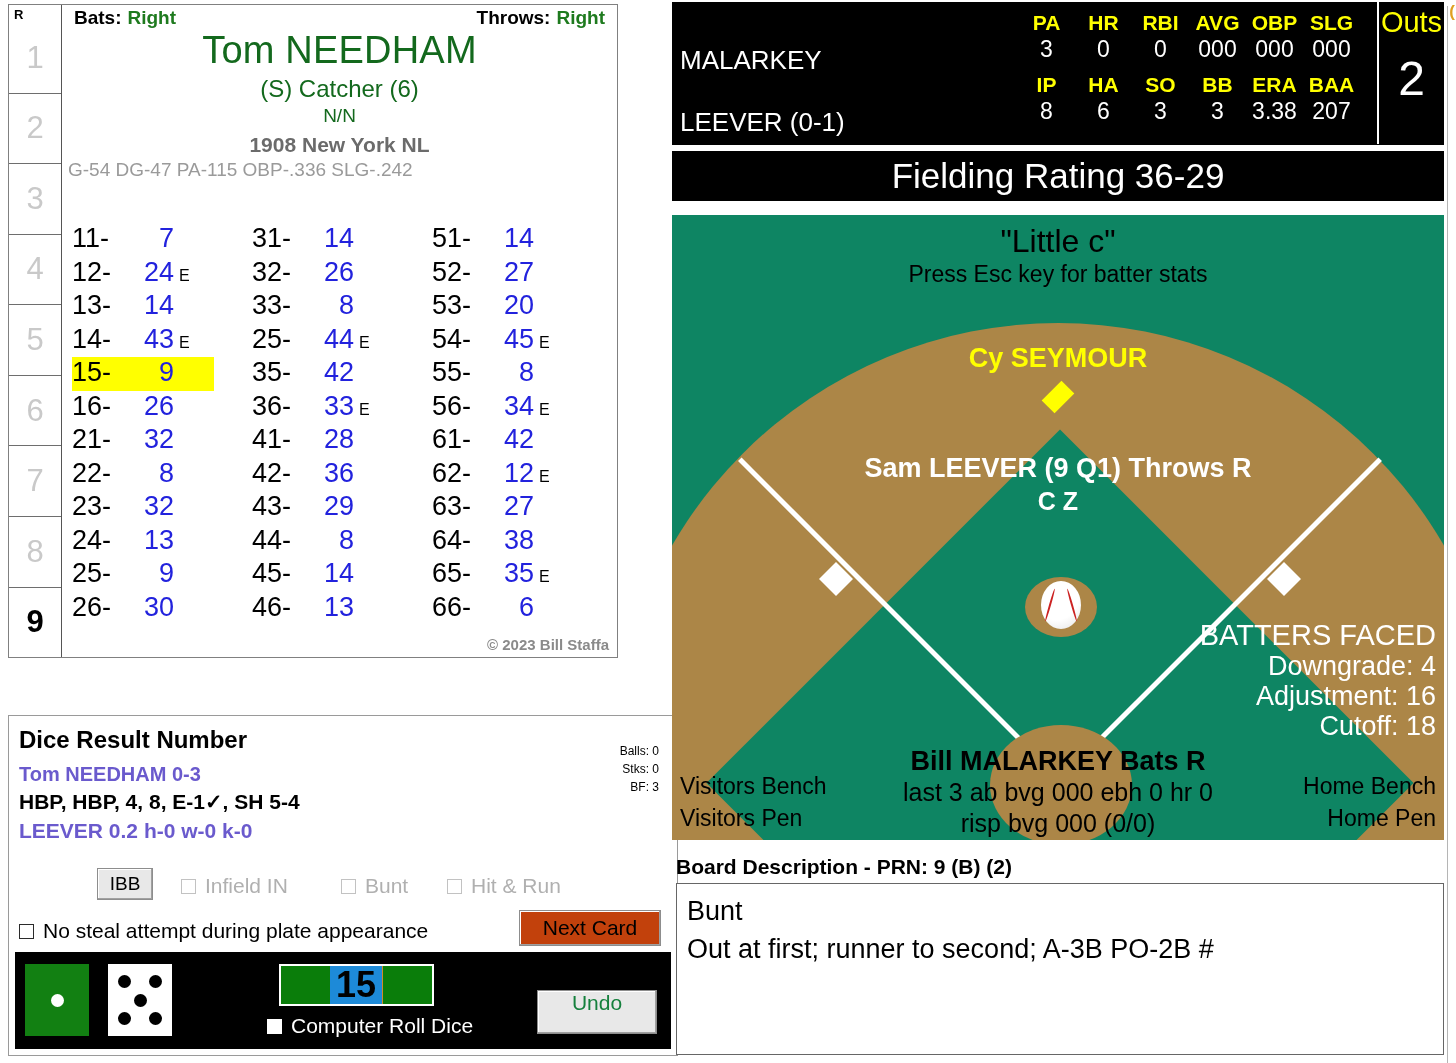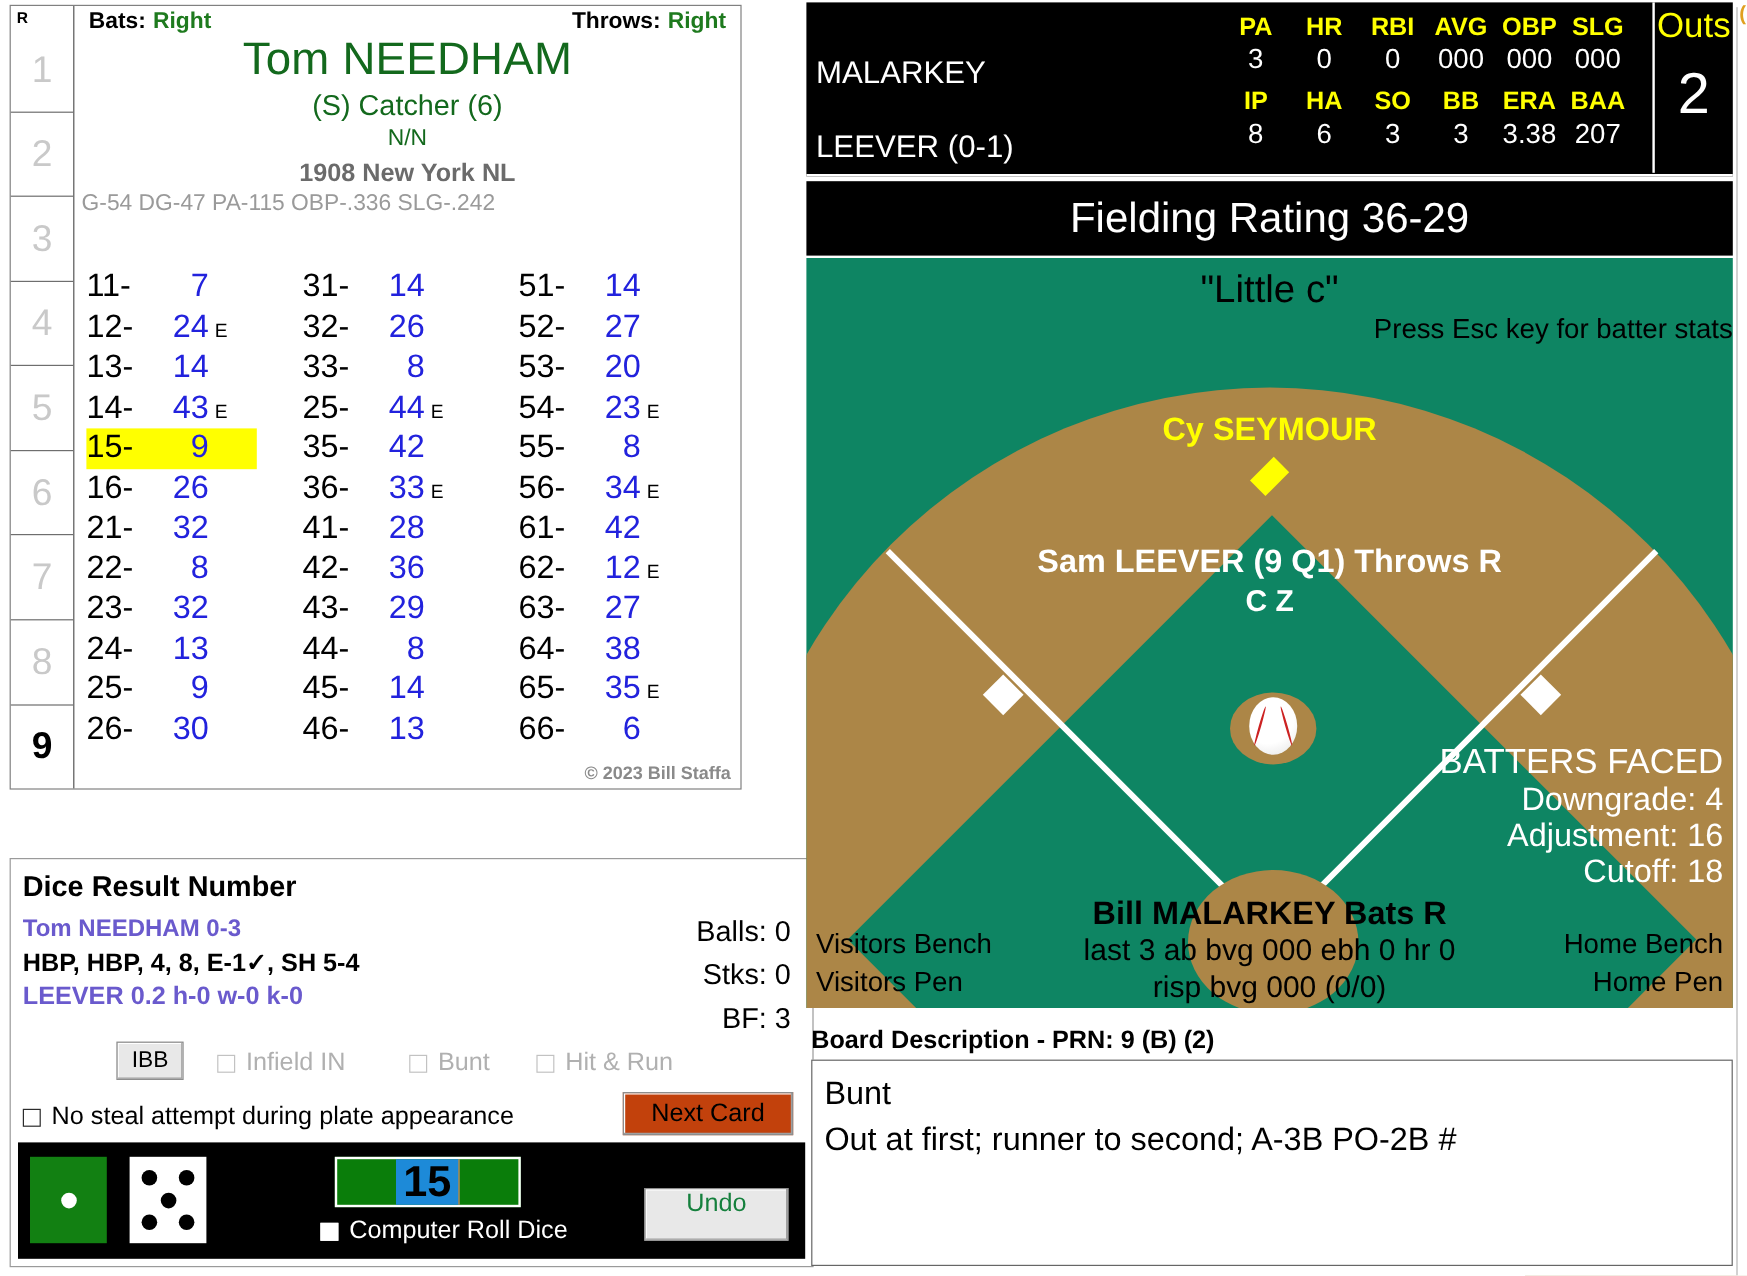--- a/index.html
+++ b/index.html
@@ -161,7 +161,7 @@
   #outs-value { font-size: 48px; line-height: 56px; margin-top: 12px; }
 
   #fielding-bar {
-    position: absolute; left: 672px; top: 151px; width: 772px; height: 62px;
+    position: absolute; left: 672px; top: 151px; width: 772px; height: 50px;
     background: #000; color: #fff; font-size: 35px;
     display: flex; align-items: center; justify-content: center;
   }

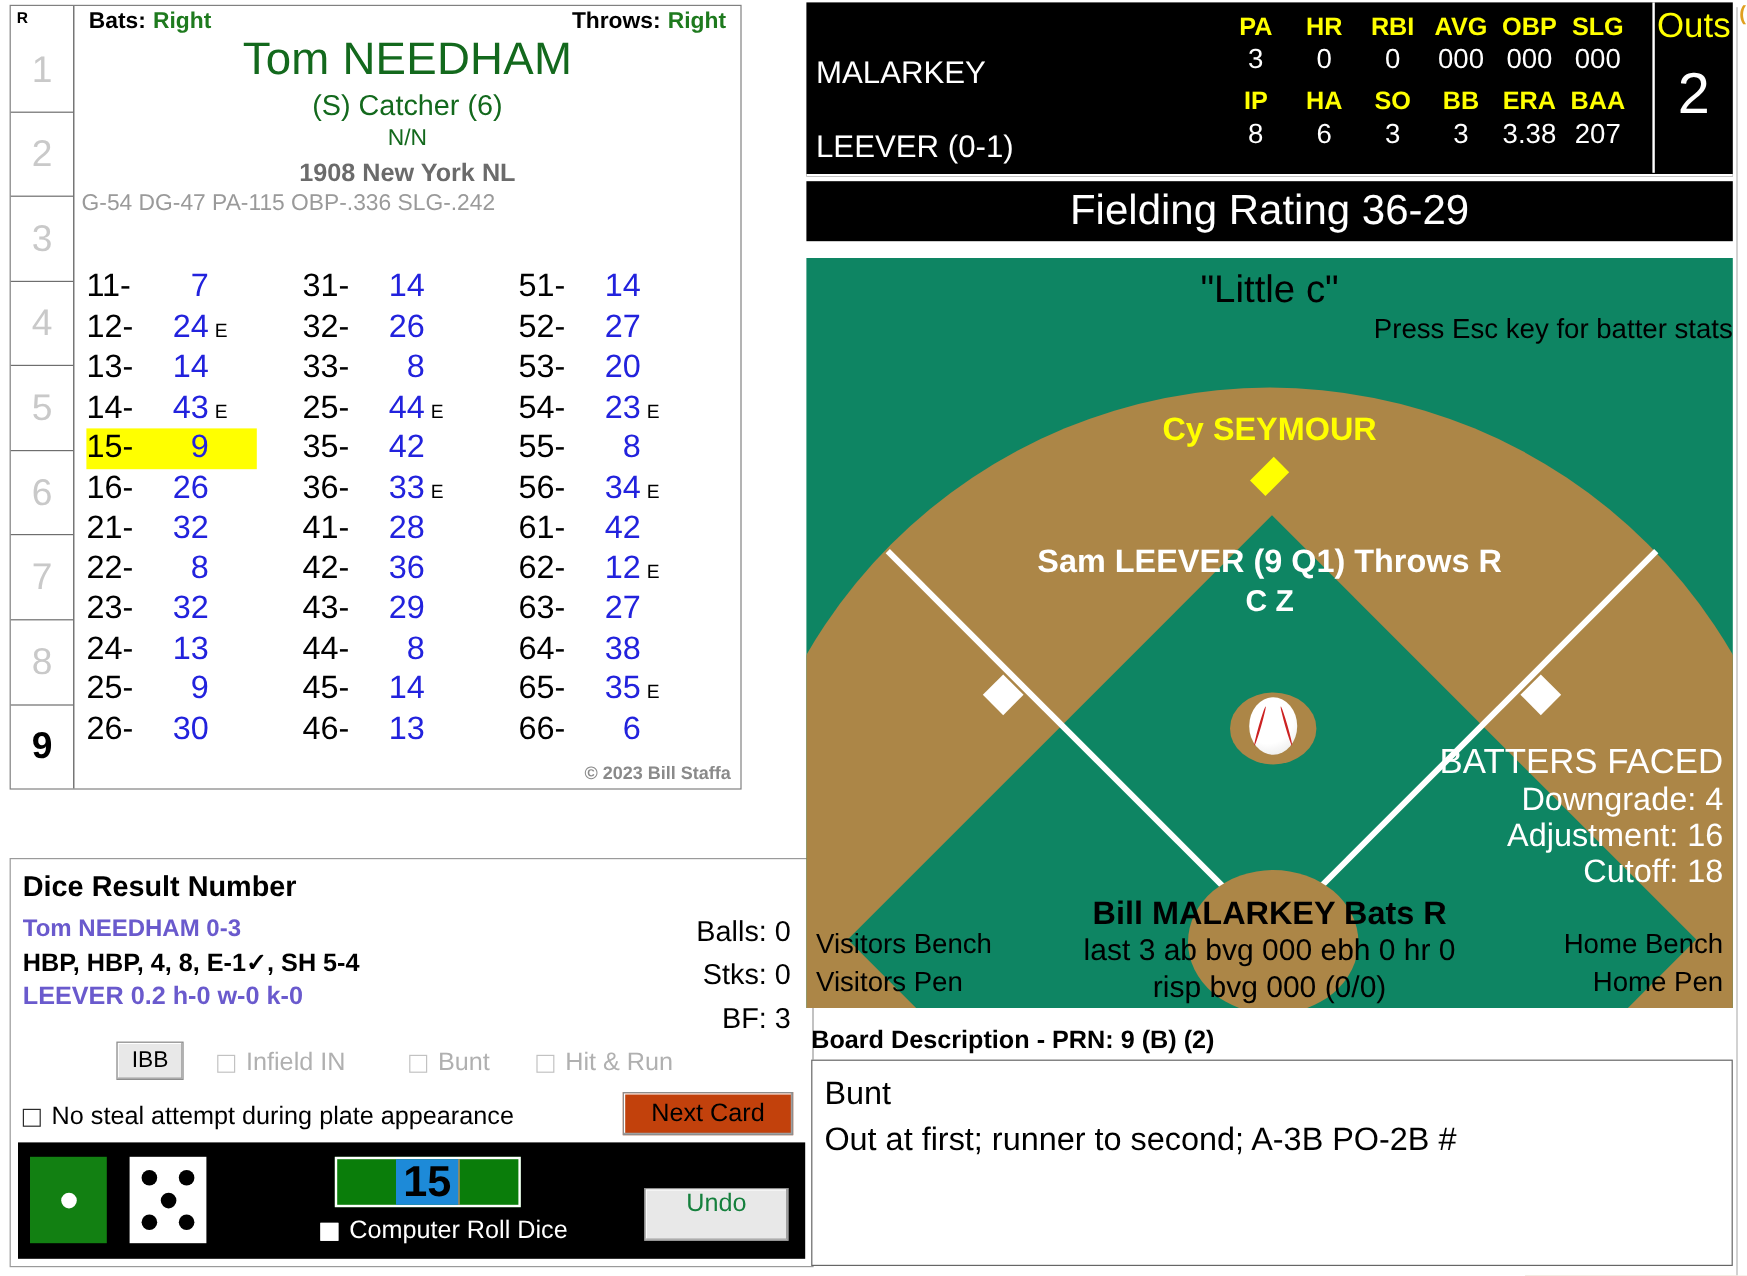--- a/index.html
+++ b/index.html
@@ -210,7 +210,7 @@
     font-size: 32px; color: #000;
   }
   #field-subtitle {
-    position: absolute; left: 0; right: 0; top: 46px; text-align: right;
+    position: absolute; left: 0; right: 0; top: 46px; text-align: center;
     font-size: 23px; color: #000;
   }
   #cf-name {

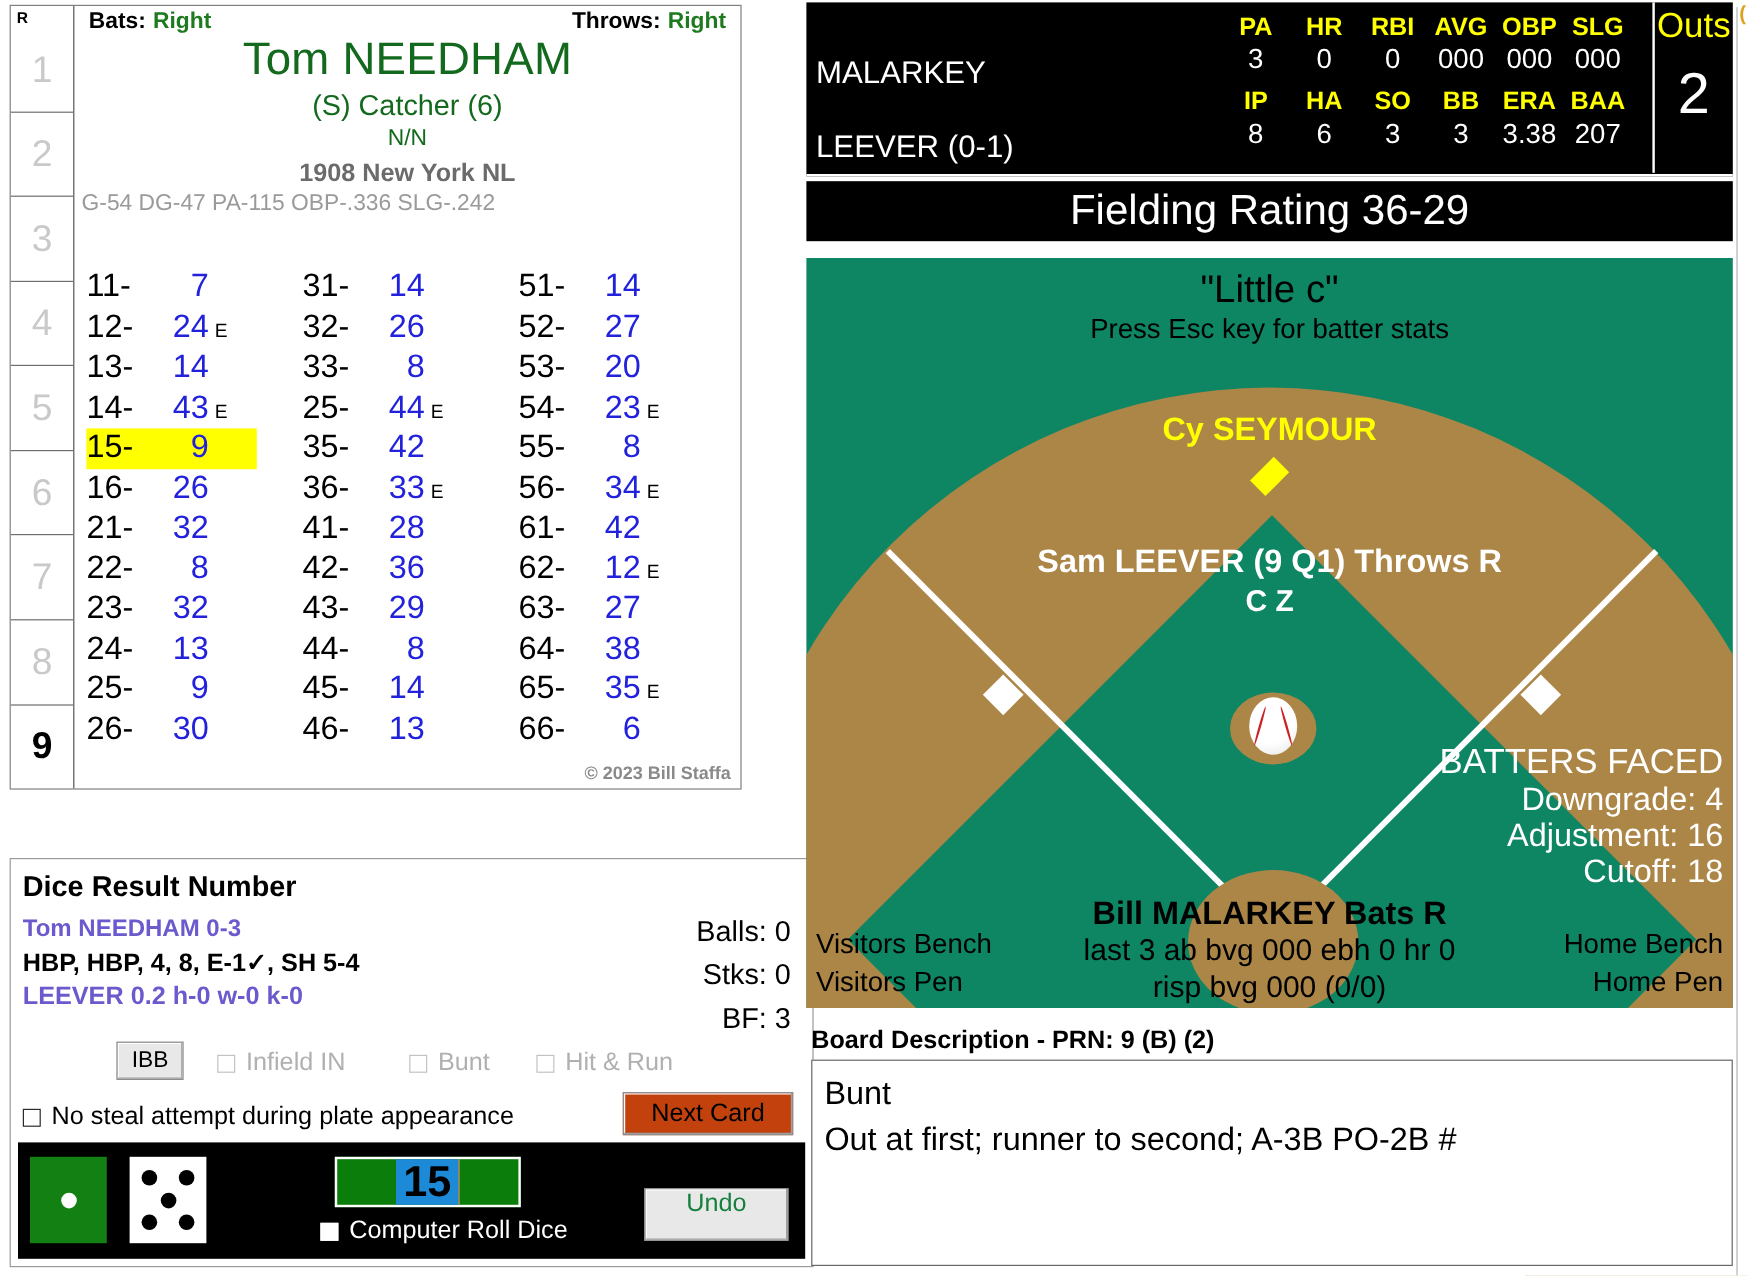--- a/index.html
+++ b/index.html
@@ -422,7 +422,7 @@
             </div>
             <div class="dice-row">
               <span class="k">54-</span>
-              <span class="v">23</span>
+              <span class="v">45</span>
               <span class="e">E</span>
             </div>
             <div class="dice-row">

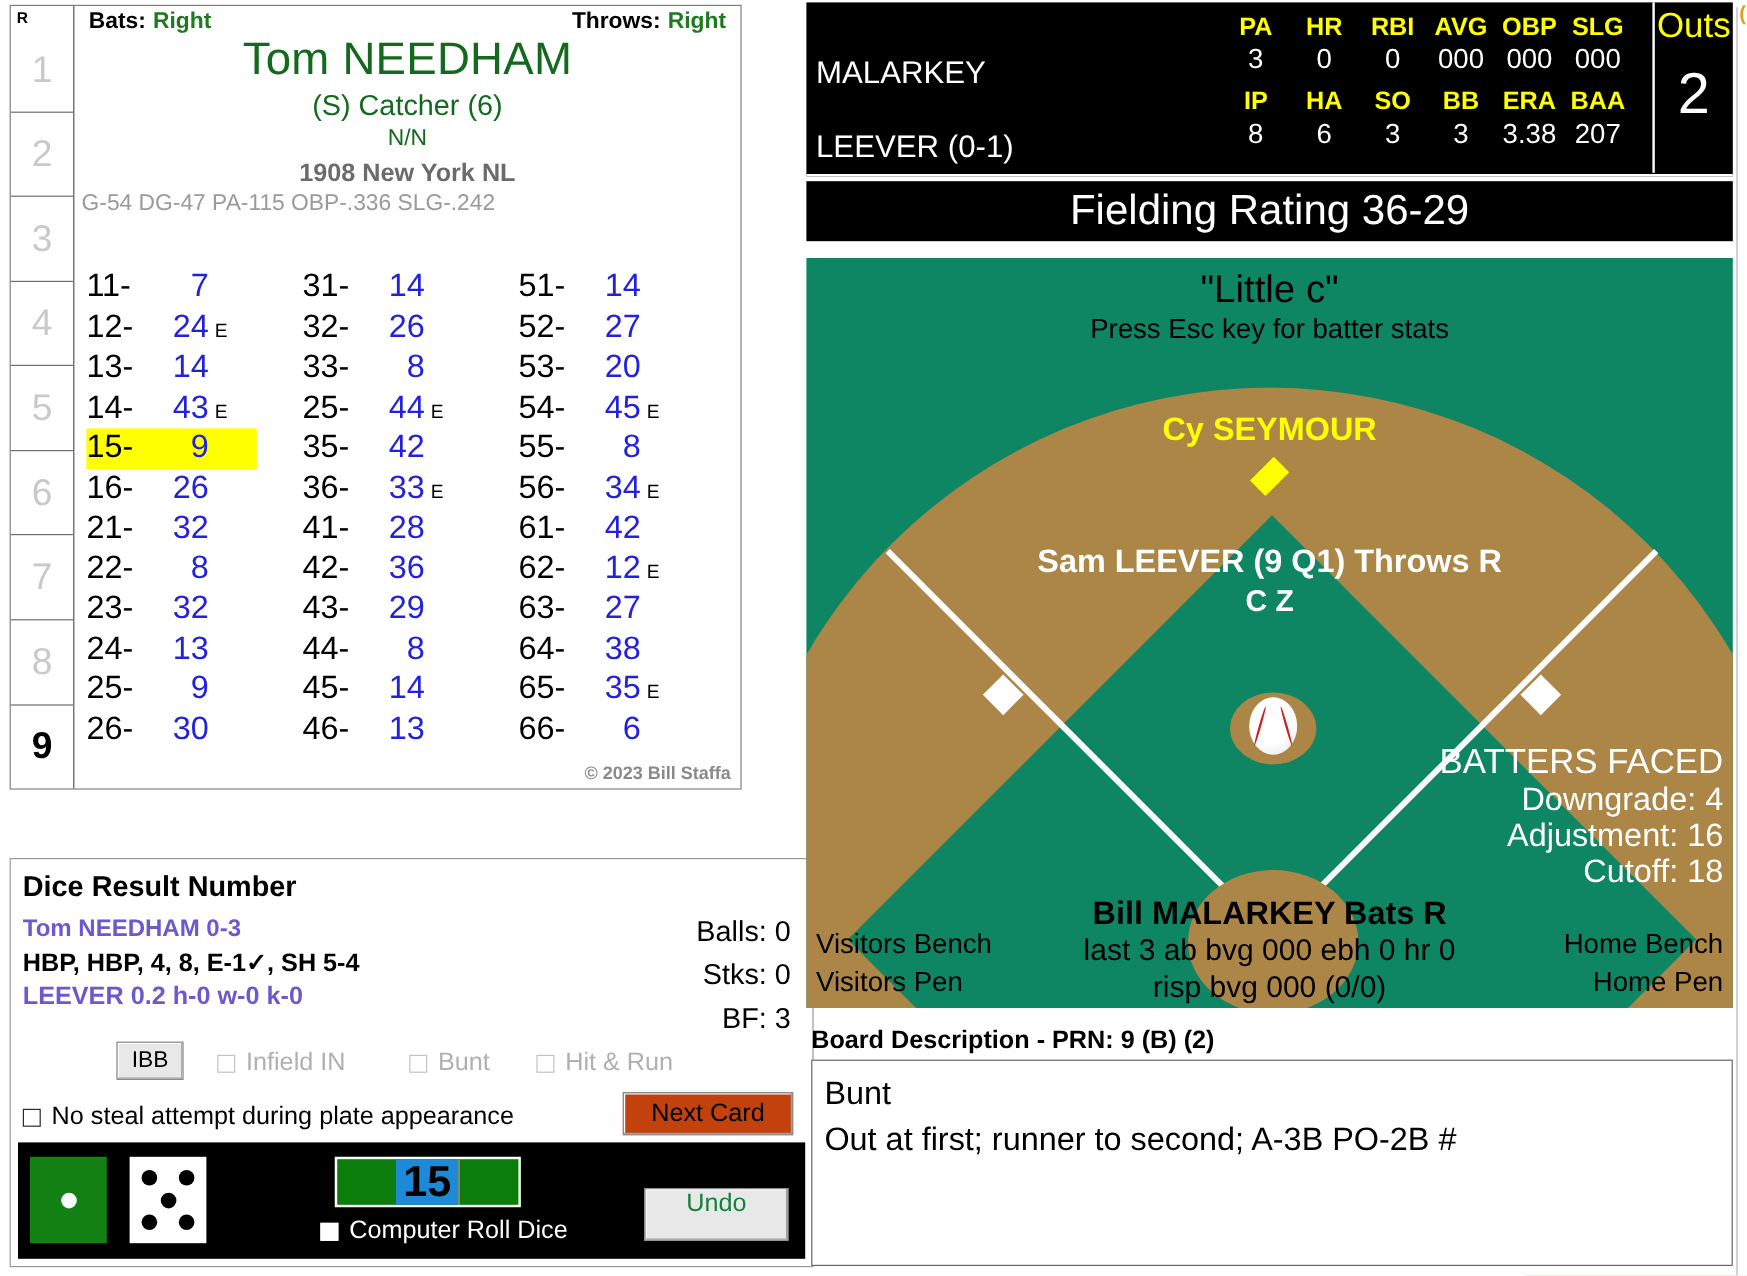--- a/index.html
+++ b/index.html
@@ -83,7 +83,7 @@
   #drn-line1 { position: absolute; left: 10px; top: 47px; font-size: 20px; font-weight:bold; color: #6a5acd; }
   #drn-line2 { position: absolute; left: 10px; top: 74px; font-size: 21px; font-weight: bold; color: #000; }
   #drn-line3 { position: absolute; left: 10px; top: 103px; font-size: 21px; font-weight:bold; color: #6a5acd; }
-  #count-box { position: absolute; right: 18px; top: 26px; text-align: right; font-size: 24px; color: #000; line-height: 1.52; margin-top: 17px; }
+  #count-box { position: absolute; right: 18px; top: 26px; text-align: right; font-size: 12px; color: #000; line-height: 1.52; }
 
   #ibb-button {
     position: absolute; left: 88px; top: 152px; width: 56px; height: 32px;

